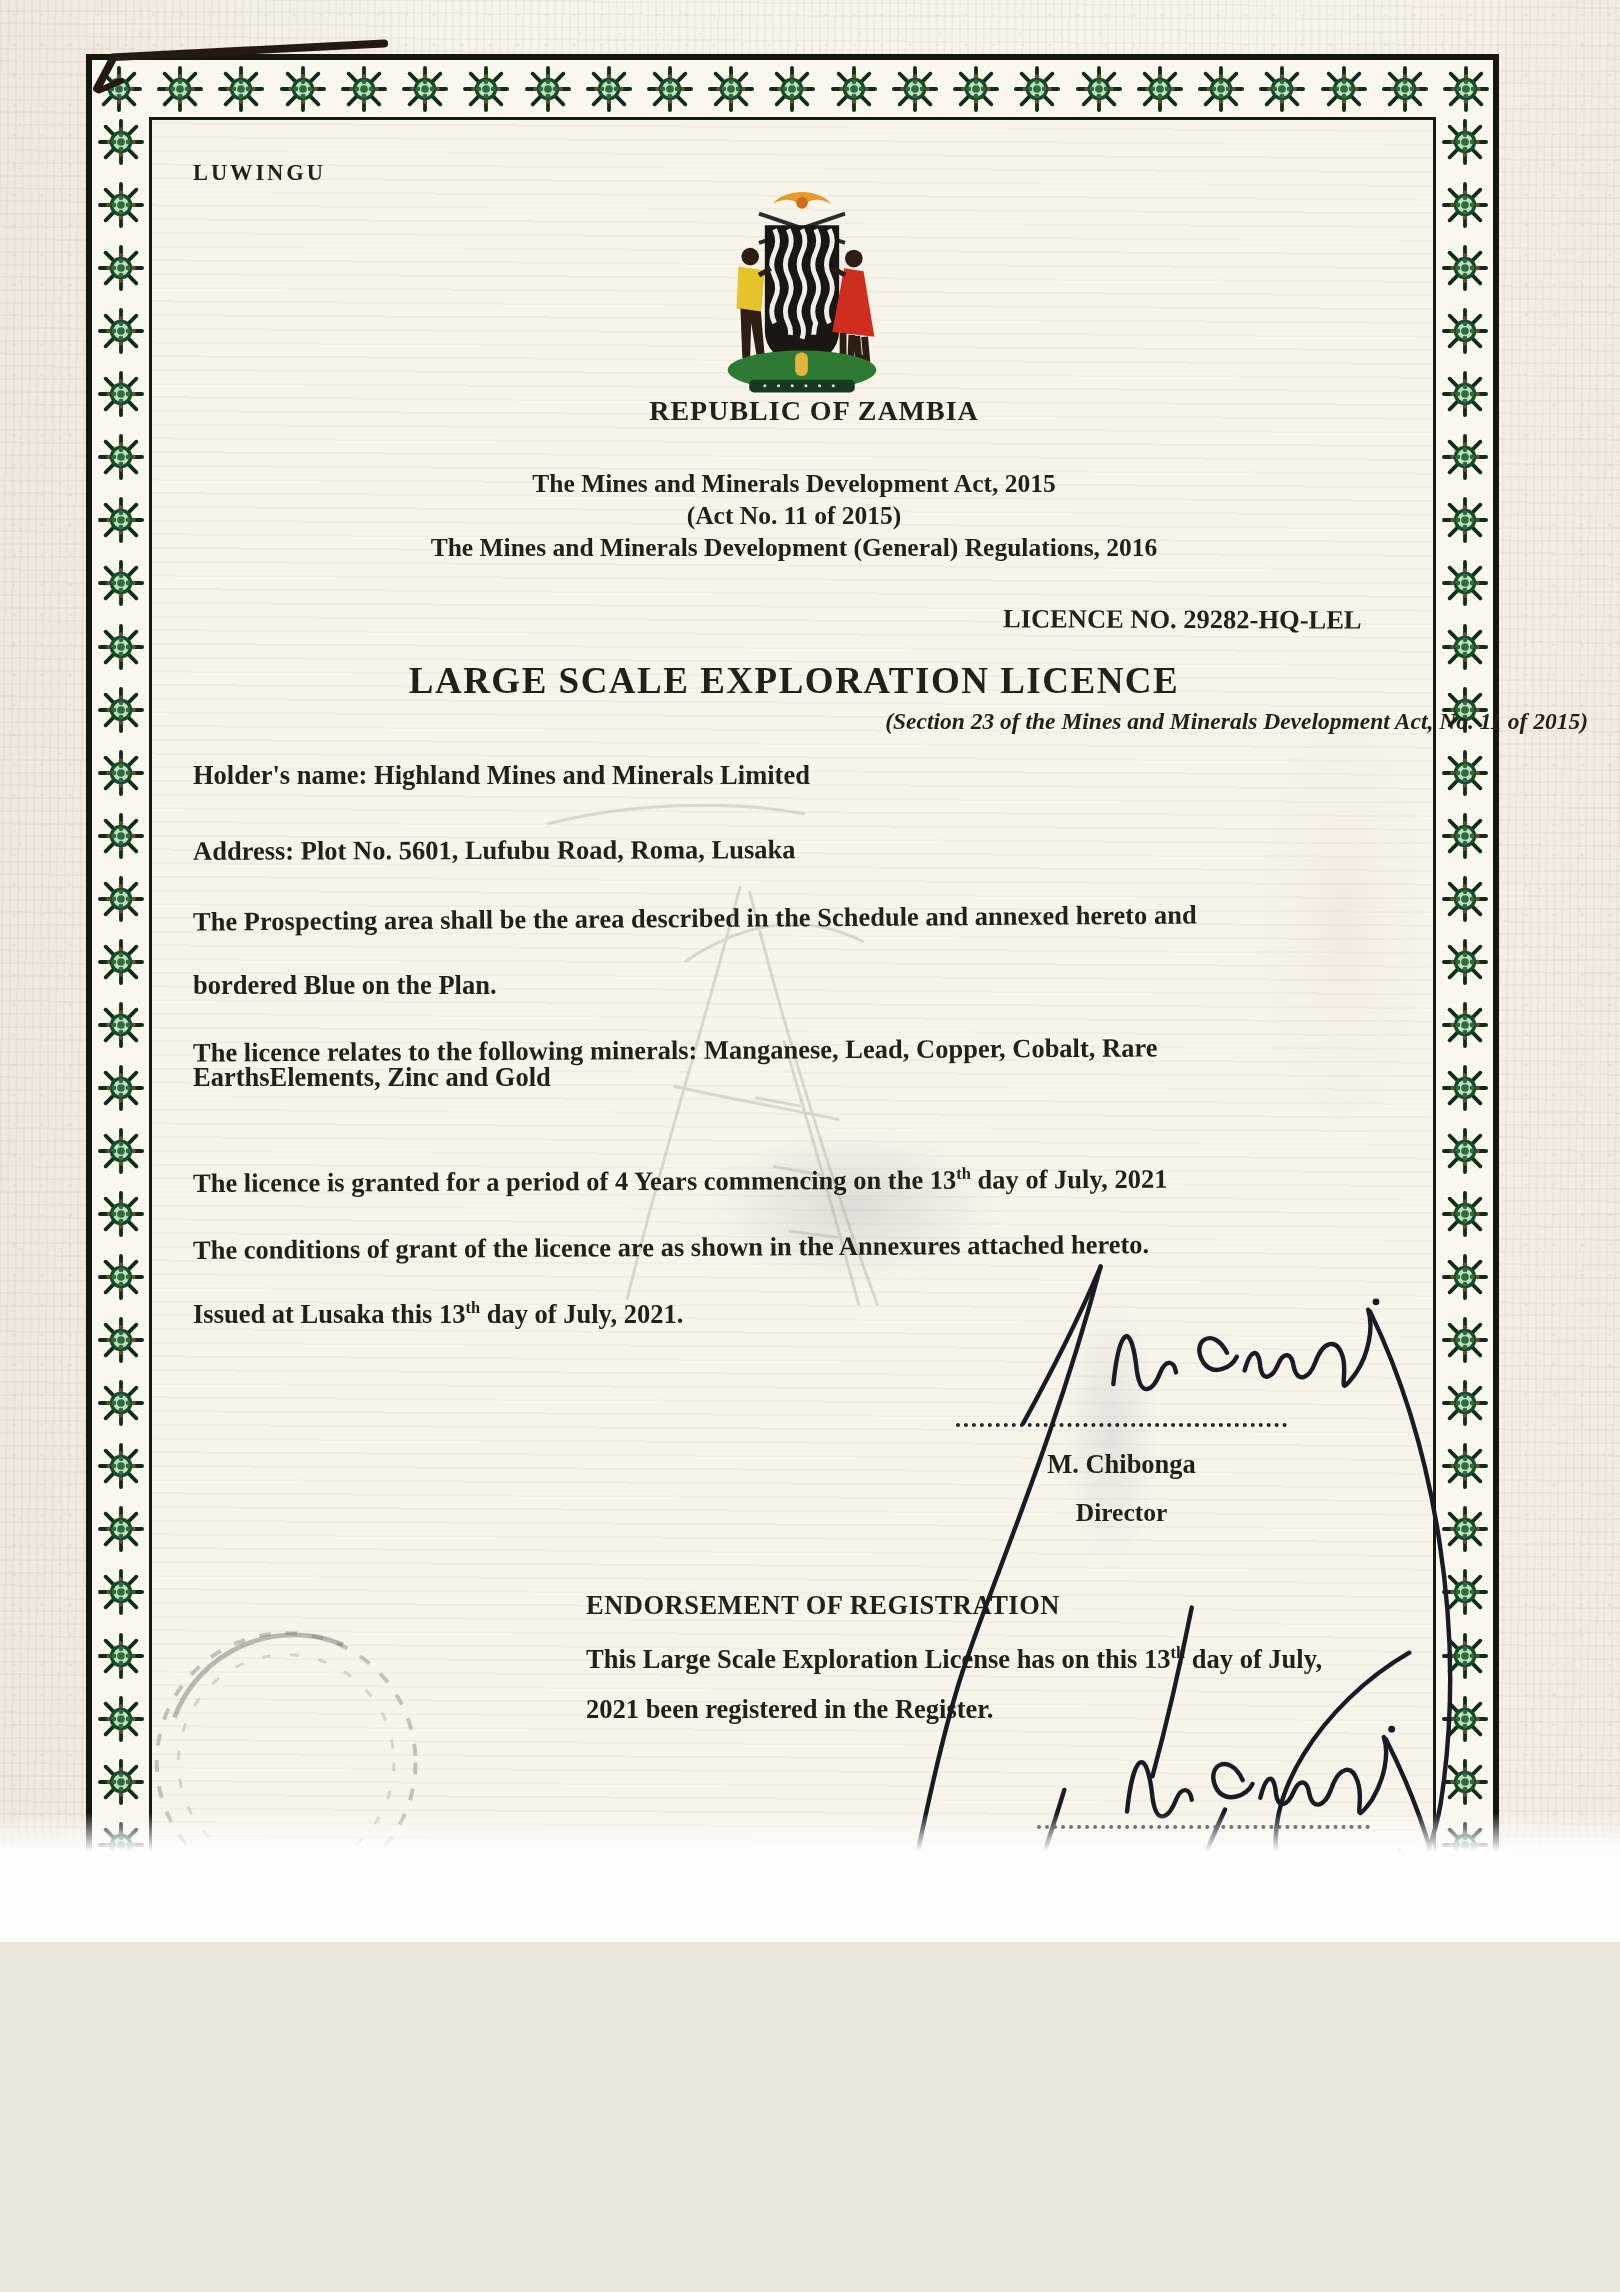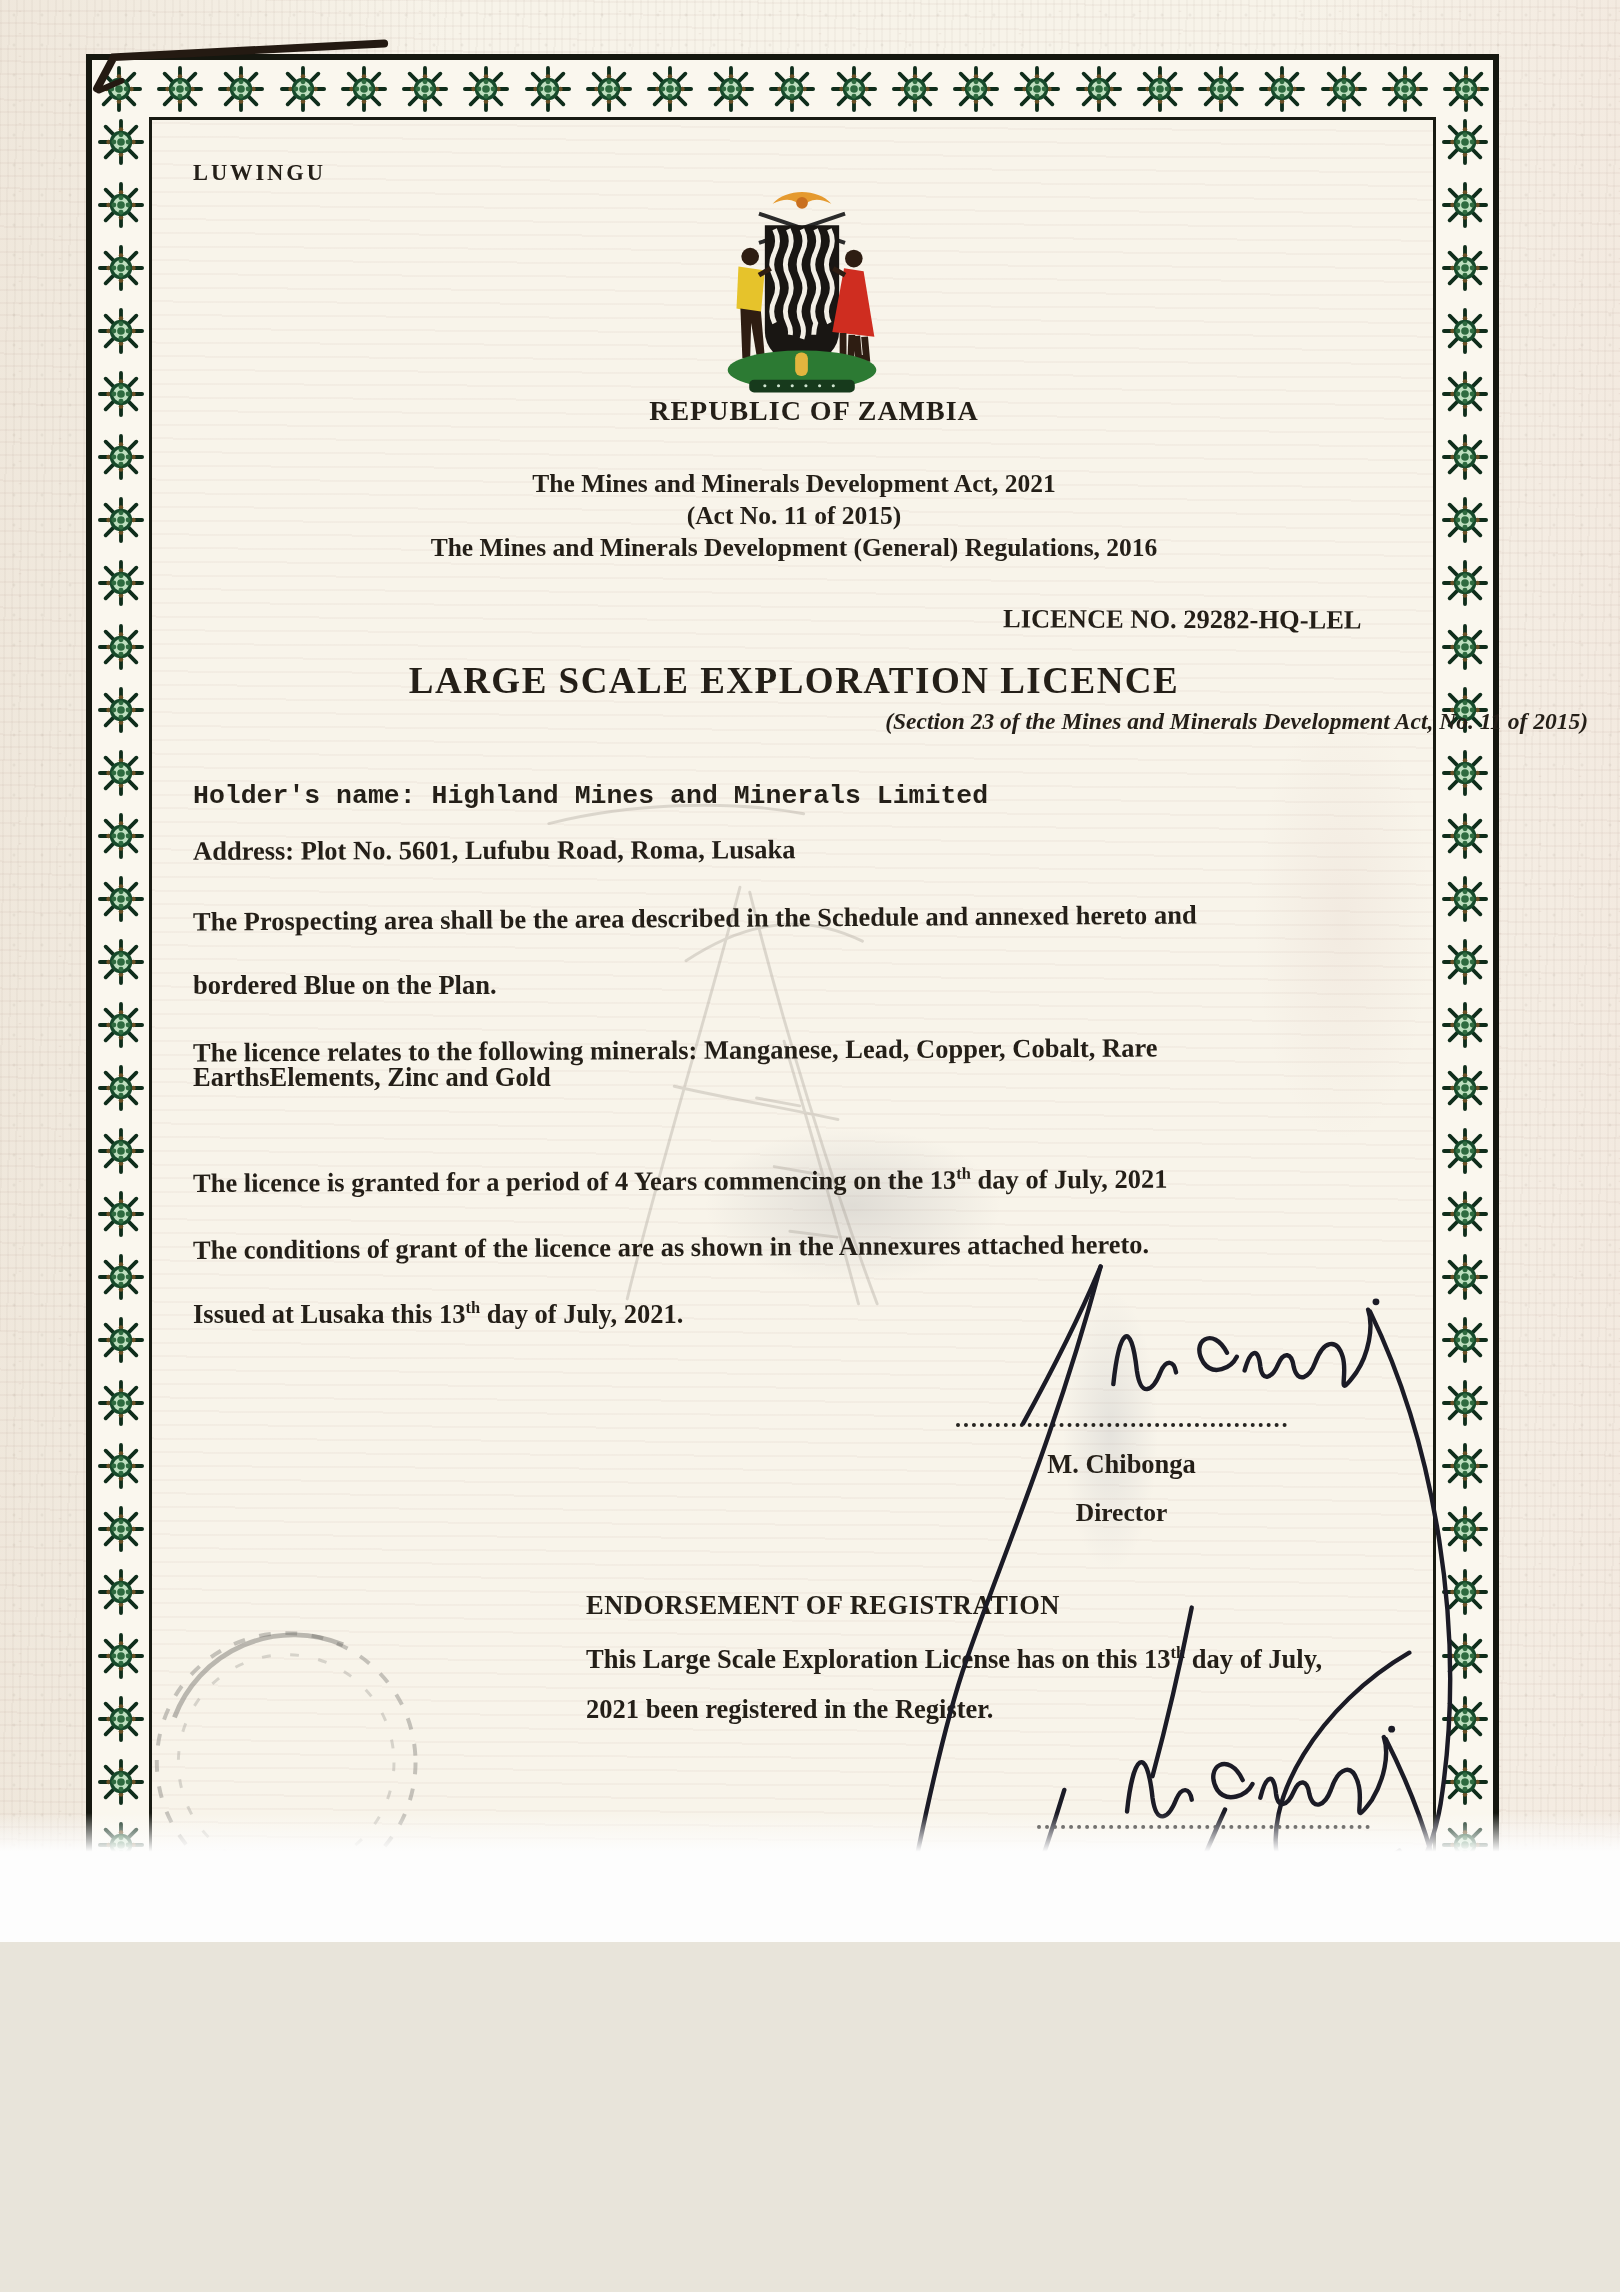--- a/index.html
+++ b/index.html
@@ -523,7 +523,7 @@
 
   <div class="t region">LUWINGU</div>
   <div class="t center republic">REPUBLIC OF ZAMBIA</div>
-  <div class="t center act1">The Mines and Minerals Development Act, 2021</div>
+  <div class="t center act1">The Mines and Minerals Development Act, 2015</div>
   <div class="t center act2">(Act No. 11 of 2015)</div>
   <div class="t center act3">The Mines and Minerals Development (General) Regulations, 2016</div>
   <div class="t licno">LICENCE NO. 29282-HQ-LEL</div>

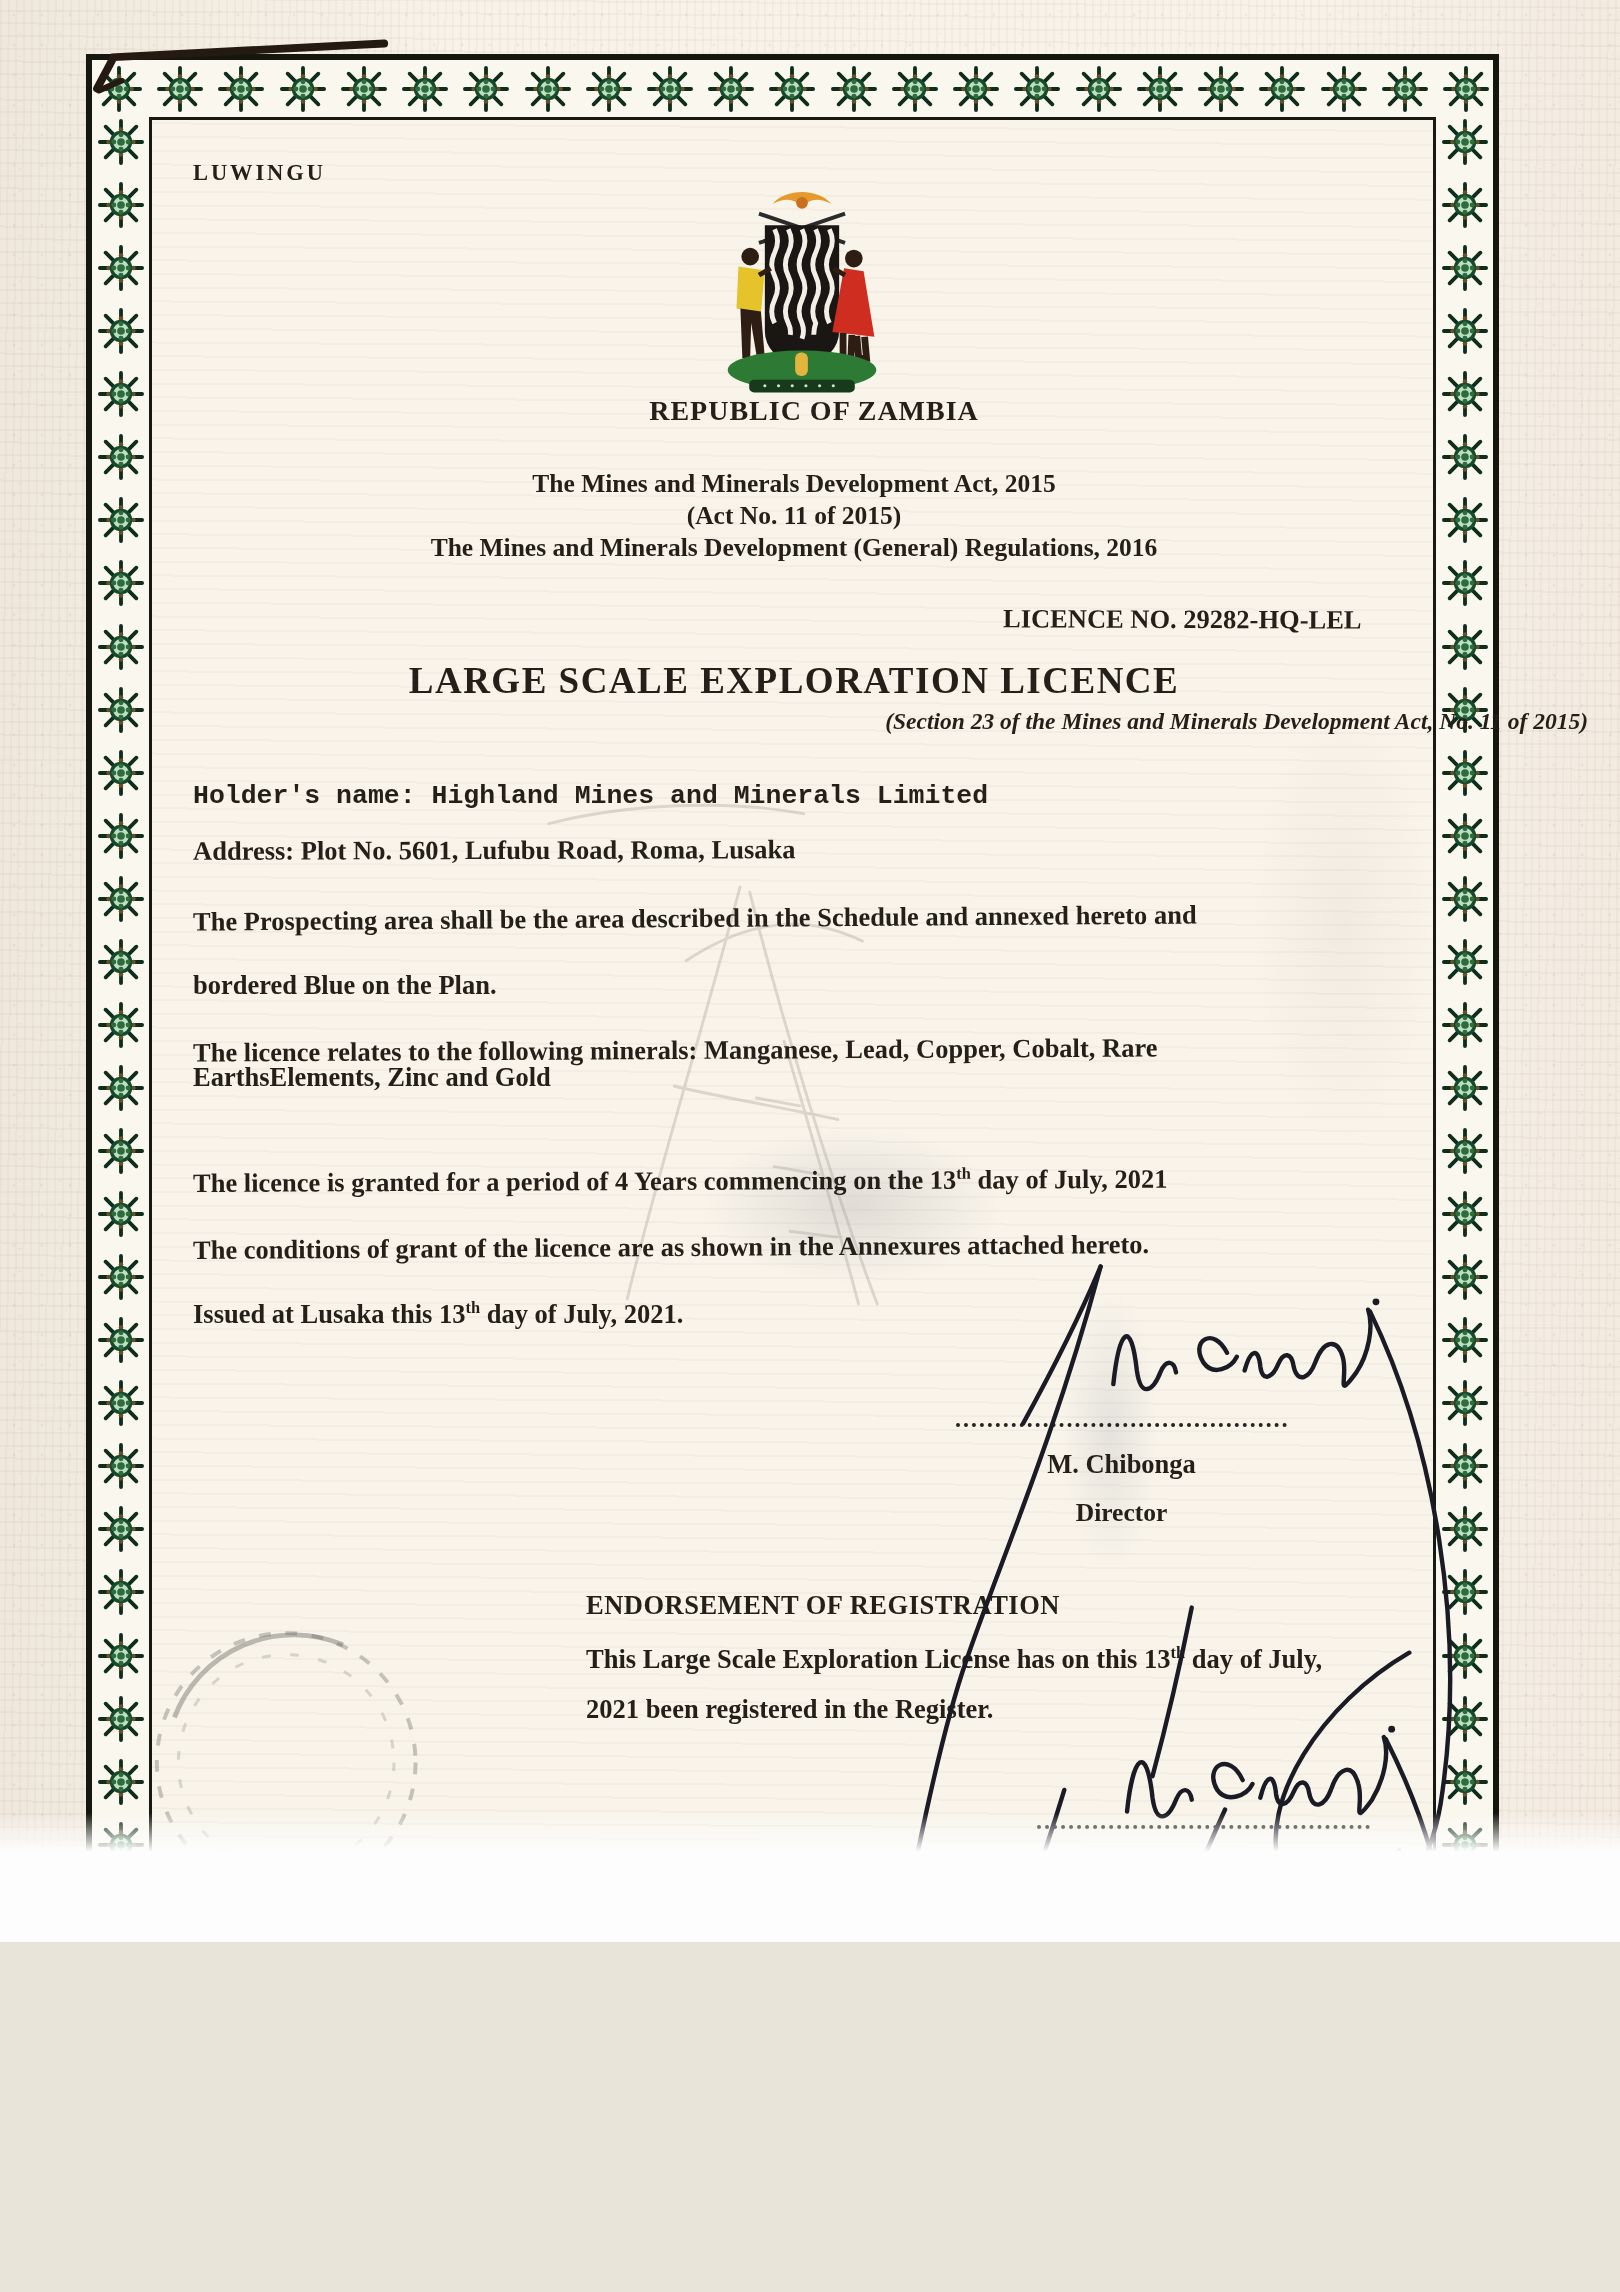--- a/index.html
+++ b/index.html
@@ -58,7 +58,7 @@
   .title{top:659px;font-size:37px;letter-spacing:1.5px;}
   .subtitle{top:708px;font-size:23.5px;font-style:italic;text-align:right;}
   .body-line{left:193px;font-size:26.5px;}
-  .y-holder{top:781px;font-family:Liberation Mono, monospace;}
+  .y-holder{top:760px;}
   .y-address{top:835px;transform:rotate(-.15deg);}
   .y-prosp1{top:903px;transform:rotate(-.4deg);}
   .y-prosp2{top:970px;}

